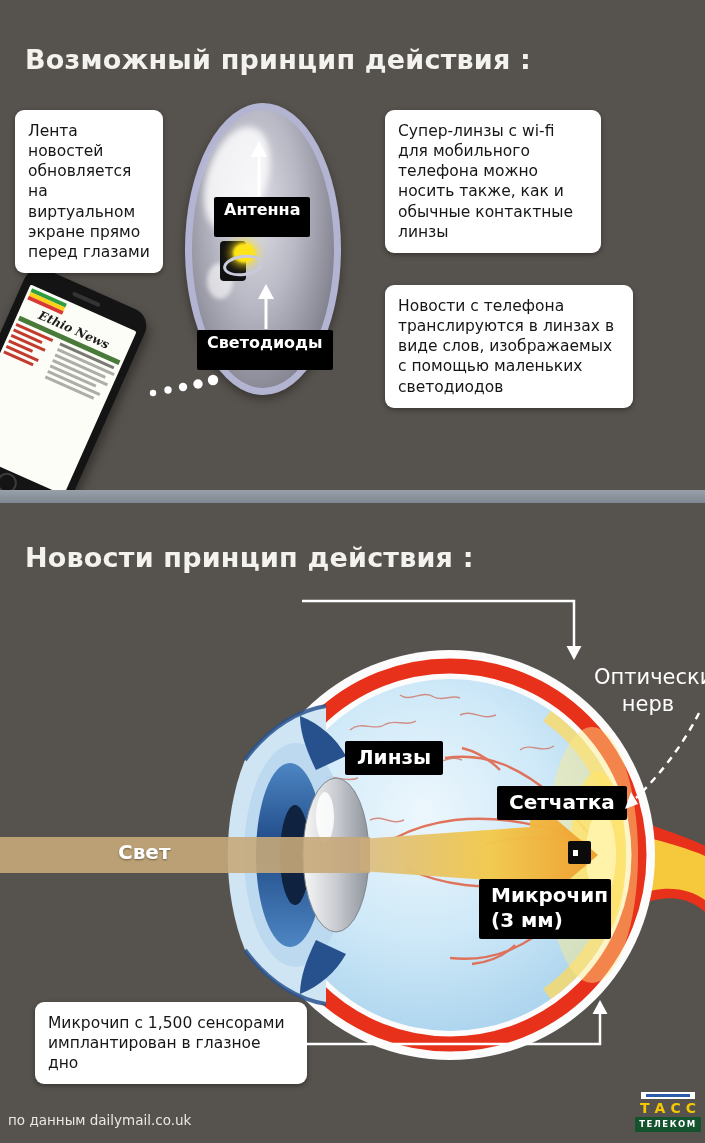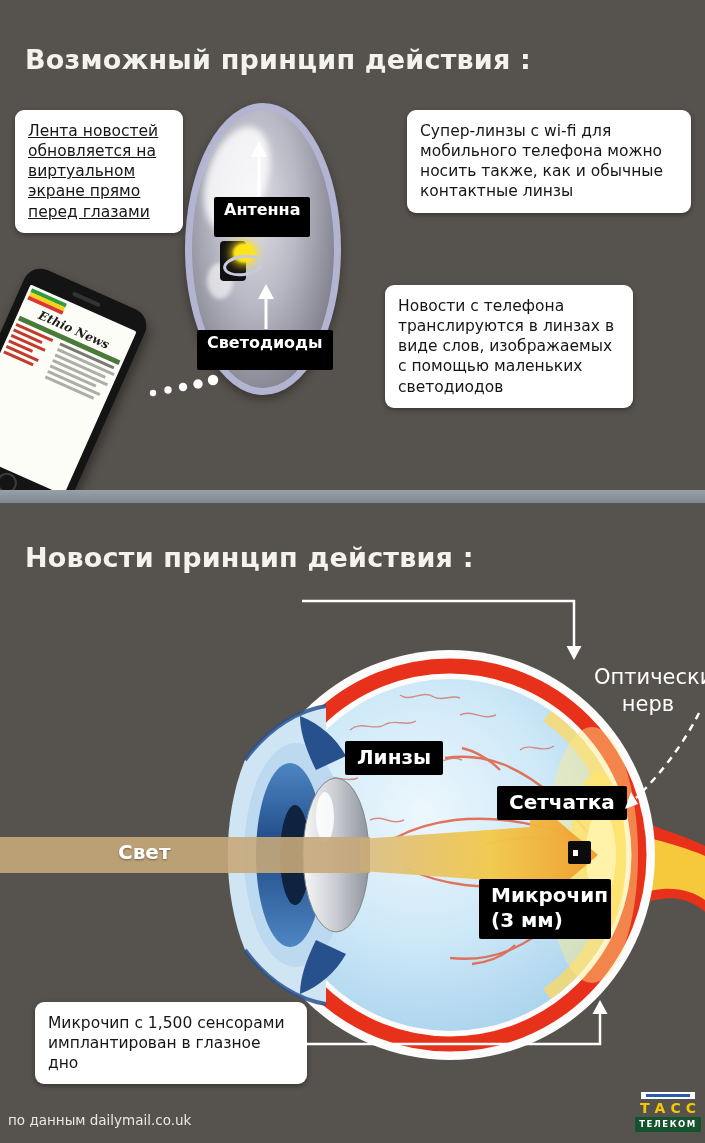--- a/index.html
+++ b/index.html
@@ -106,7 +106,7 @@
   <div class="pill pill-sm" style="left:214px;top:197px;">Антенна</div>
   <div class="pill pill-sm" style="left:197px;top:330px;">Светодиоды</div>
 
-  <div class="note" style="left:15px;top:110px;width:168px;box-sizing:border-box;text-decoration:underline;">Лента новостей обновляется на виртуальном экране прямо перед глазами</div>
+  <div class="note" style="left:15px;top:110px;width:148px;box-sizing:border-box;">Лента новостей обновляется на виртуальном экране прямо перед глазами</div>
   <div class="note" style="left:385px;top:110px;width:284px;box-sizing:border-box;margin-left:22px;">Супер-линзы с wi-fi для мобильного телефона можно носить также, как и обычные контактные линзы</div>
   <div class="note" style="left:385px;top:285px;width:248px;box-sizing:border-box;">Новости с телефона транслируются в линзах в виде слов, изображаемых с помощью маленьких светодиодов</div>
 

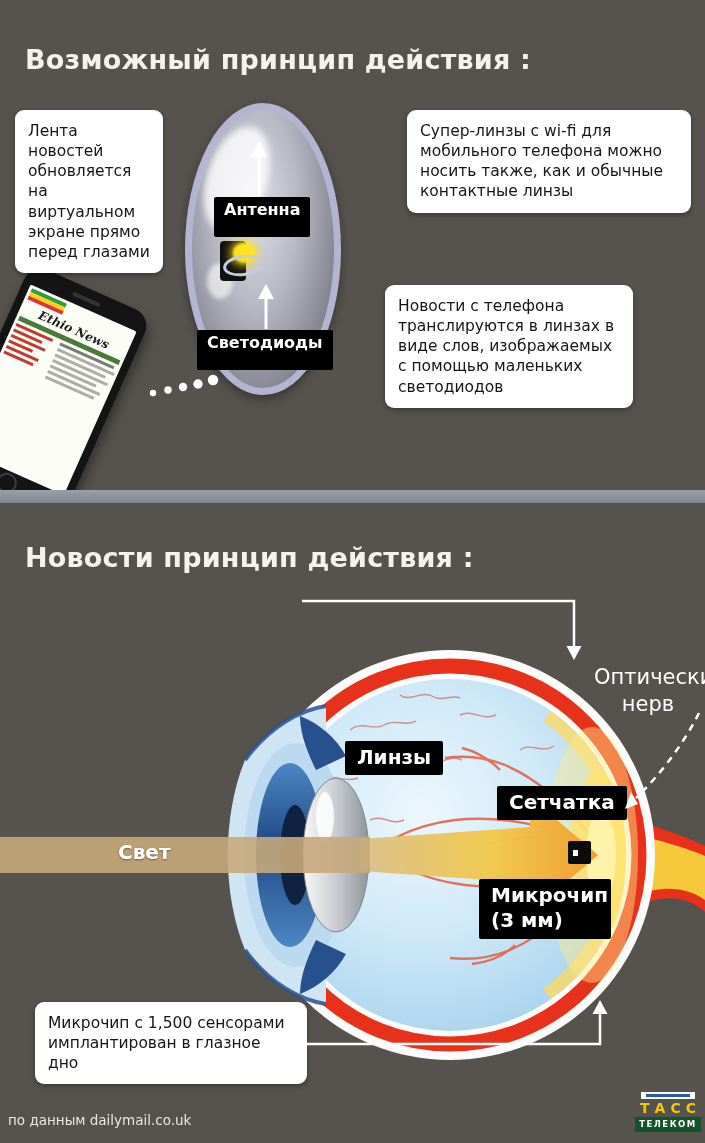--- a/index.html
+++ b/index.html
@@ -107,7 +107,7 @@
   <div class="pill pill-sm" style="left:197px;top:330px;">Светодиоды</div>
 
   <div class="note" style="left:15px;top:110px;width:148px;box-sizing:border-box;">Лента новостей обновляется на виртуальном экране прямо перед глазами</div>
-  <div class="note" style="left:385px;top:110px;width:284px;box-sizing:border-box;margin-left:22px;">Супер-линзы с wi-fi для мобильного телефона можно носить также, как и обычные контактные линзы</div>
+  <div class="note" style="left:385px;top:110px;width:216px;box-sizing:border-box;">Супер-линзы с wi-fi для мобильного телефона можно носить также, как и обычные контактные линзы</div>
   <div class="note" style="left:385px;top:285px;width:248px;box-sizing:border-box;">Новости с телефона транслируются в линзах в виде слов, изображаемых с помощью маленьких светодиодов</div>
 
   <div id="s1-clip">

